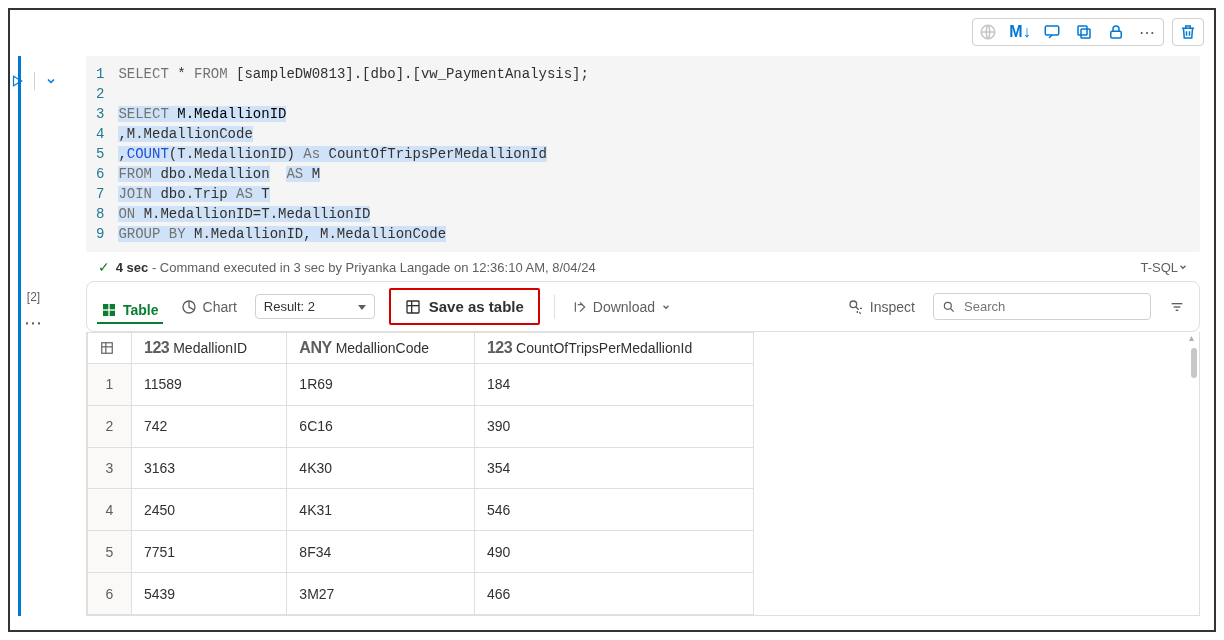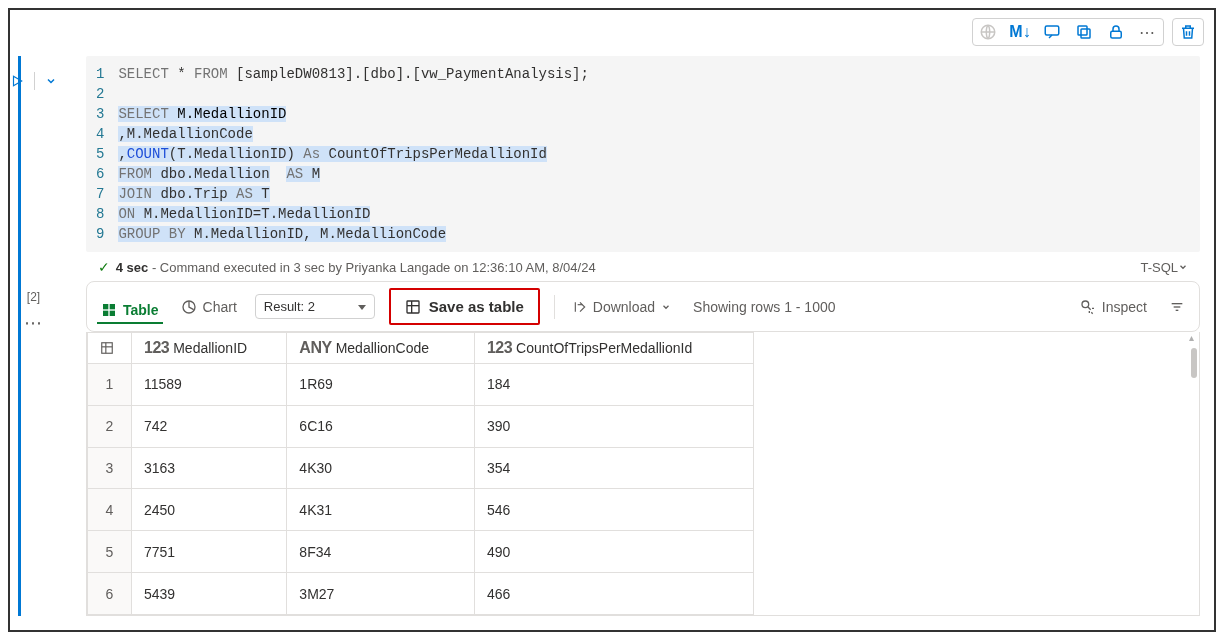--- a/index.html
+++ b/index.html
@@ -418,9 +418,6 @@
               <polyline points="6,9 12,15 18,9"></polyline>
             </svg>
         </div>
-        <div class="btn">
-          <span>Showing rows 1 - 1000</span>
-        </div>
         <div style="flex:1"></div>
         <div class="btn">
           <svg width="16" height="16" viewBox="0 0 24 24" fill="none" stroke="#605e5c" stroke-width="2">

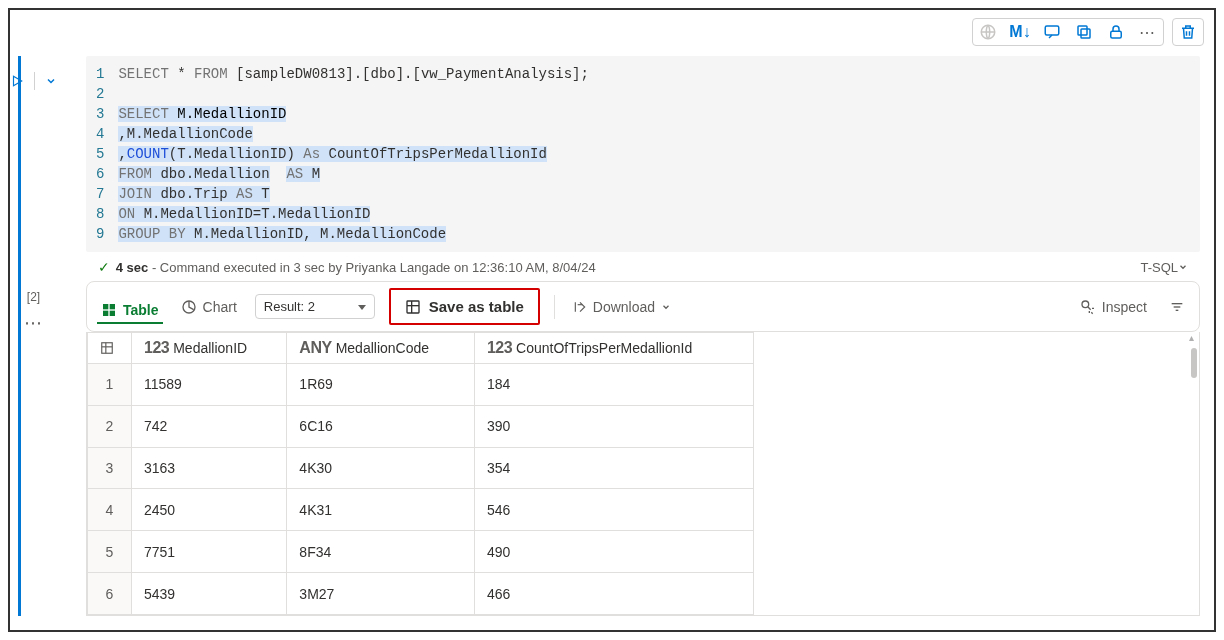--- a/index.html
+++ b/index.html
@@ -427,6 +427,13 @@
             </svg>
           <span>Inspect</span>
         </div>
+        <div class="search-box">
+          <svg width="14" height="14" viewBox="0 0 24 24" fill="none" stroke="#605e5c" stroke-width="2">
+              <circle cx="10" cy="10" r="6"></circle>
+              <line x1="15" y1="15" x2="20" y2="20"></line>
+            </svg>
+          <input placeholder="Search" style="">
+        </div>
         <span class="filter-btn">
           <svg width="16" height="16" viewBox="0 0 24 24" fill="none" stroke="#605e5c" stroke-width="2">
               <line x1="4" y1="7" x2="20" y2="7"></line>

